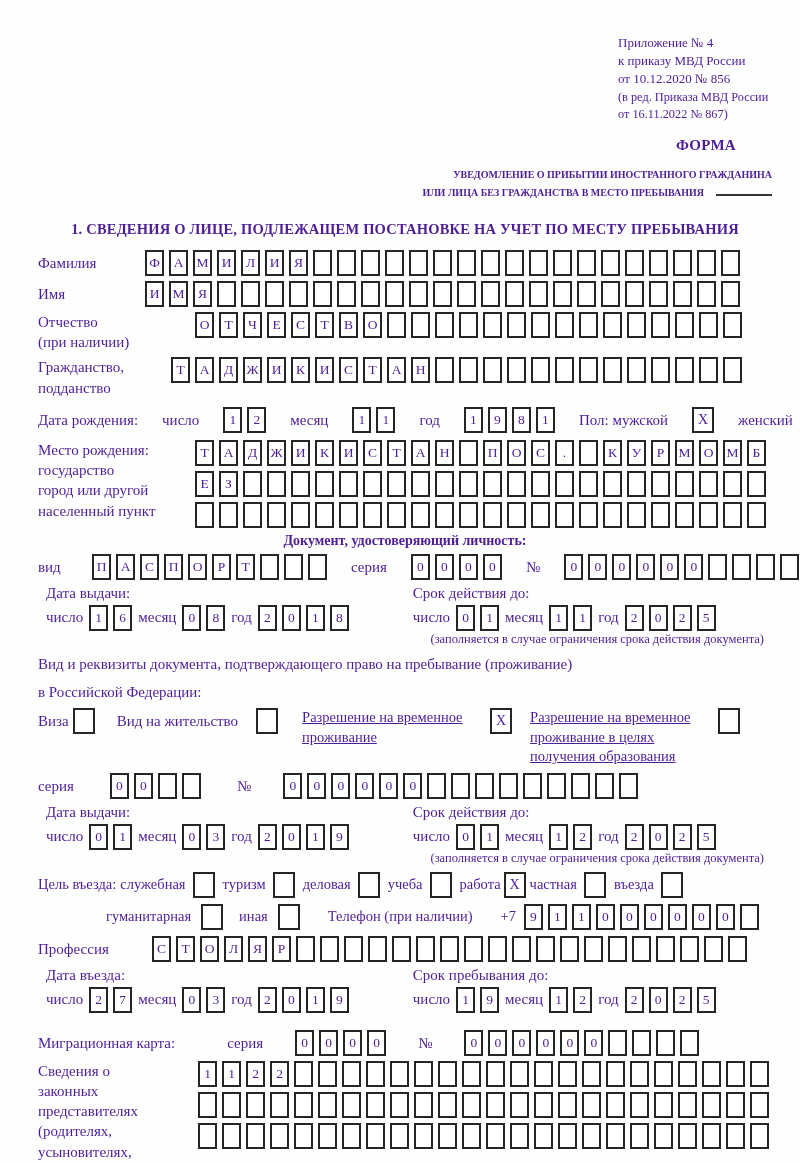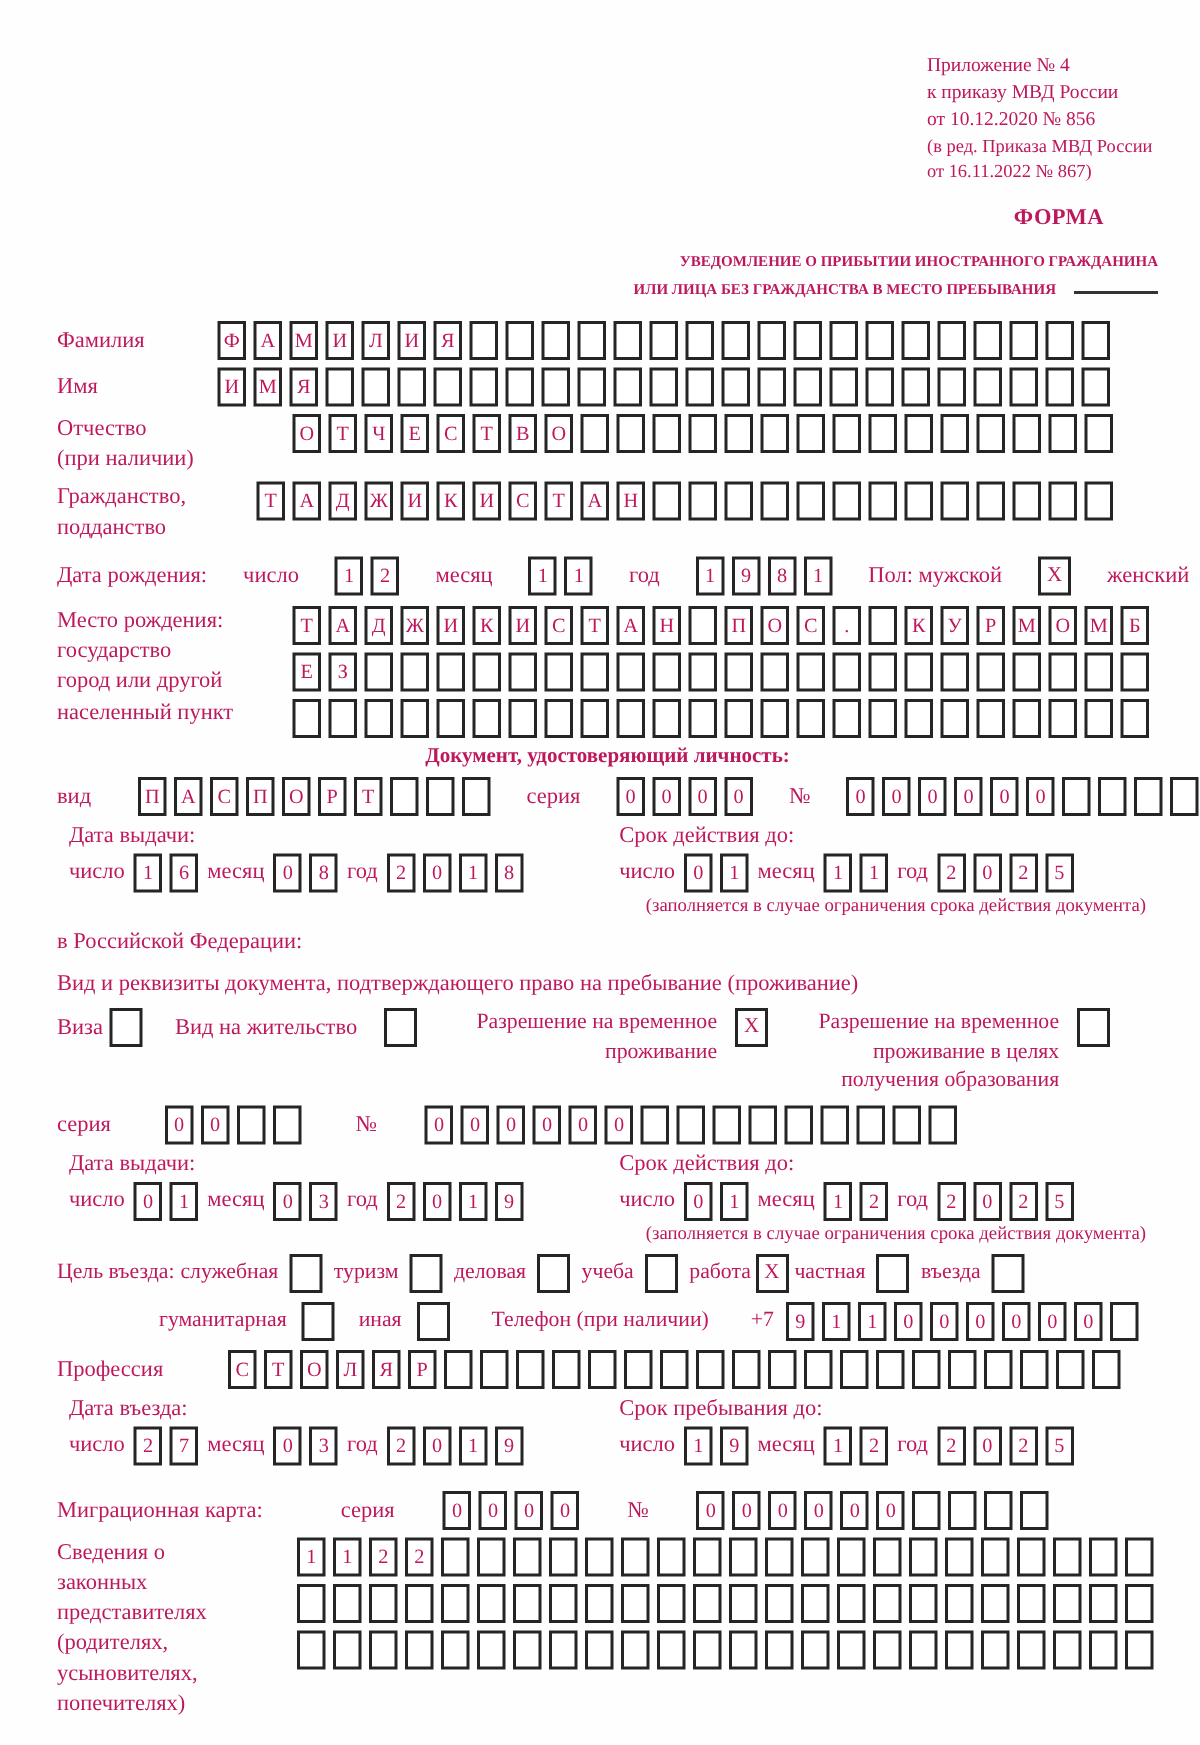--- a/index.html
+++ b/index.html
@@ -5,7 +5,7 @@
   * { margin:0; padding:0; box-sizing:border-box; }
   html,body { background:#ffffff; }
   .page {
-    width:800px; height:1163px; background:#fefefe; color:#be185d;
+    width:800px; height:1163px; background:#fefefe; color:#4c1d95;
     font-family:"Liberation Serif","DejaVu Serif",serif;
     padding:34px 28px 0 38px; overflow:hidden; position:relative;
   }

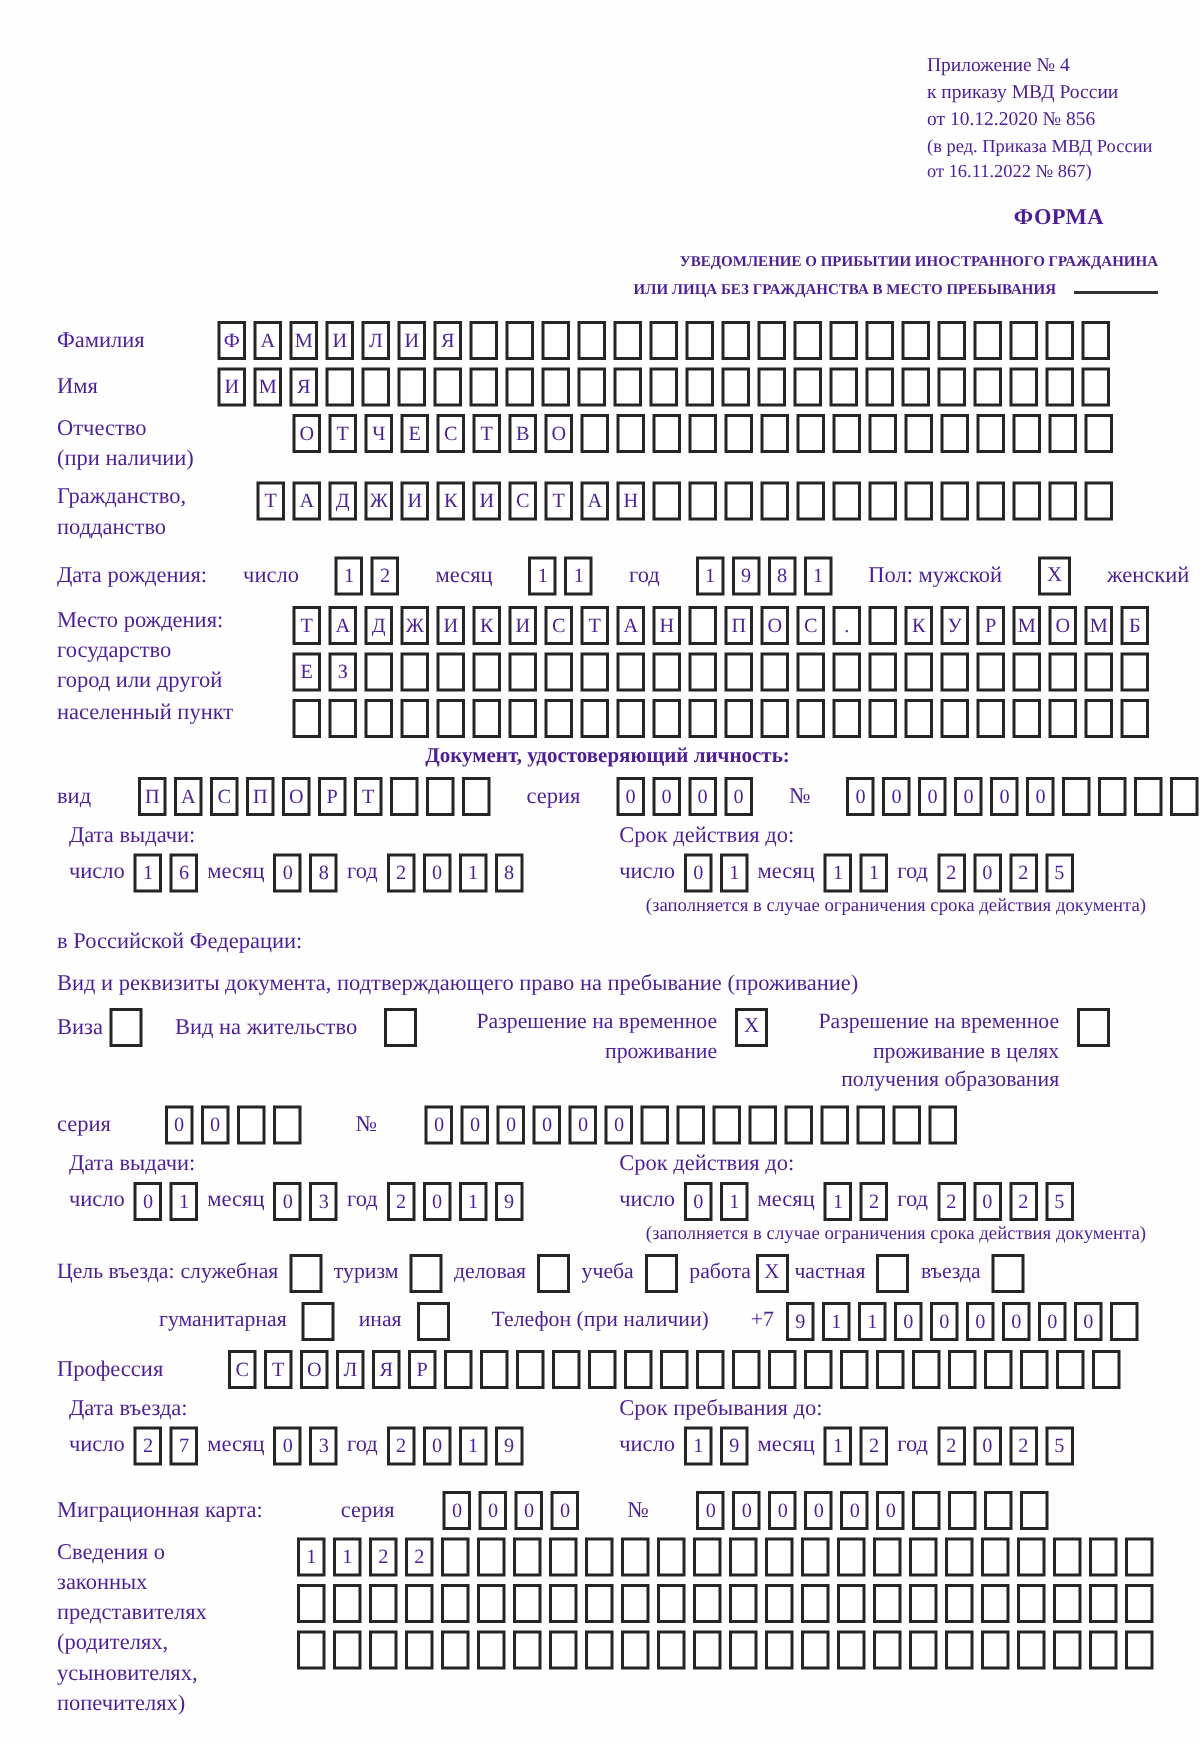--- a/index.html
+++ b/index.html
@@ -64,6 +64,7 @@
     <div><span>ИЛИ ЛИЦА БЕЗ ГРАЖДАНСТВА В МЕСТО ПРЕБЫВАНИЯ</span><span class="blank-line"></span></div>
   </div>
 
+  <div class="sect-head">1. СВЕДЕНИЯ О ЛИЦЕ, ПОДЛЕЖАЩЕМ ПОСТАНОВКЕ НА УЧЕТ ПО МЕСТУ ПРЕБЫВАНИЯ</div>
 
   <div class="form">
 

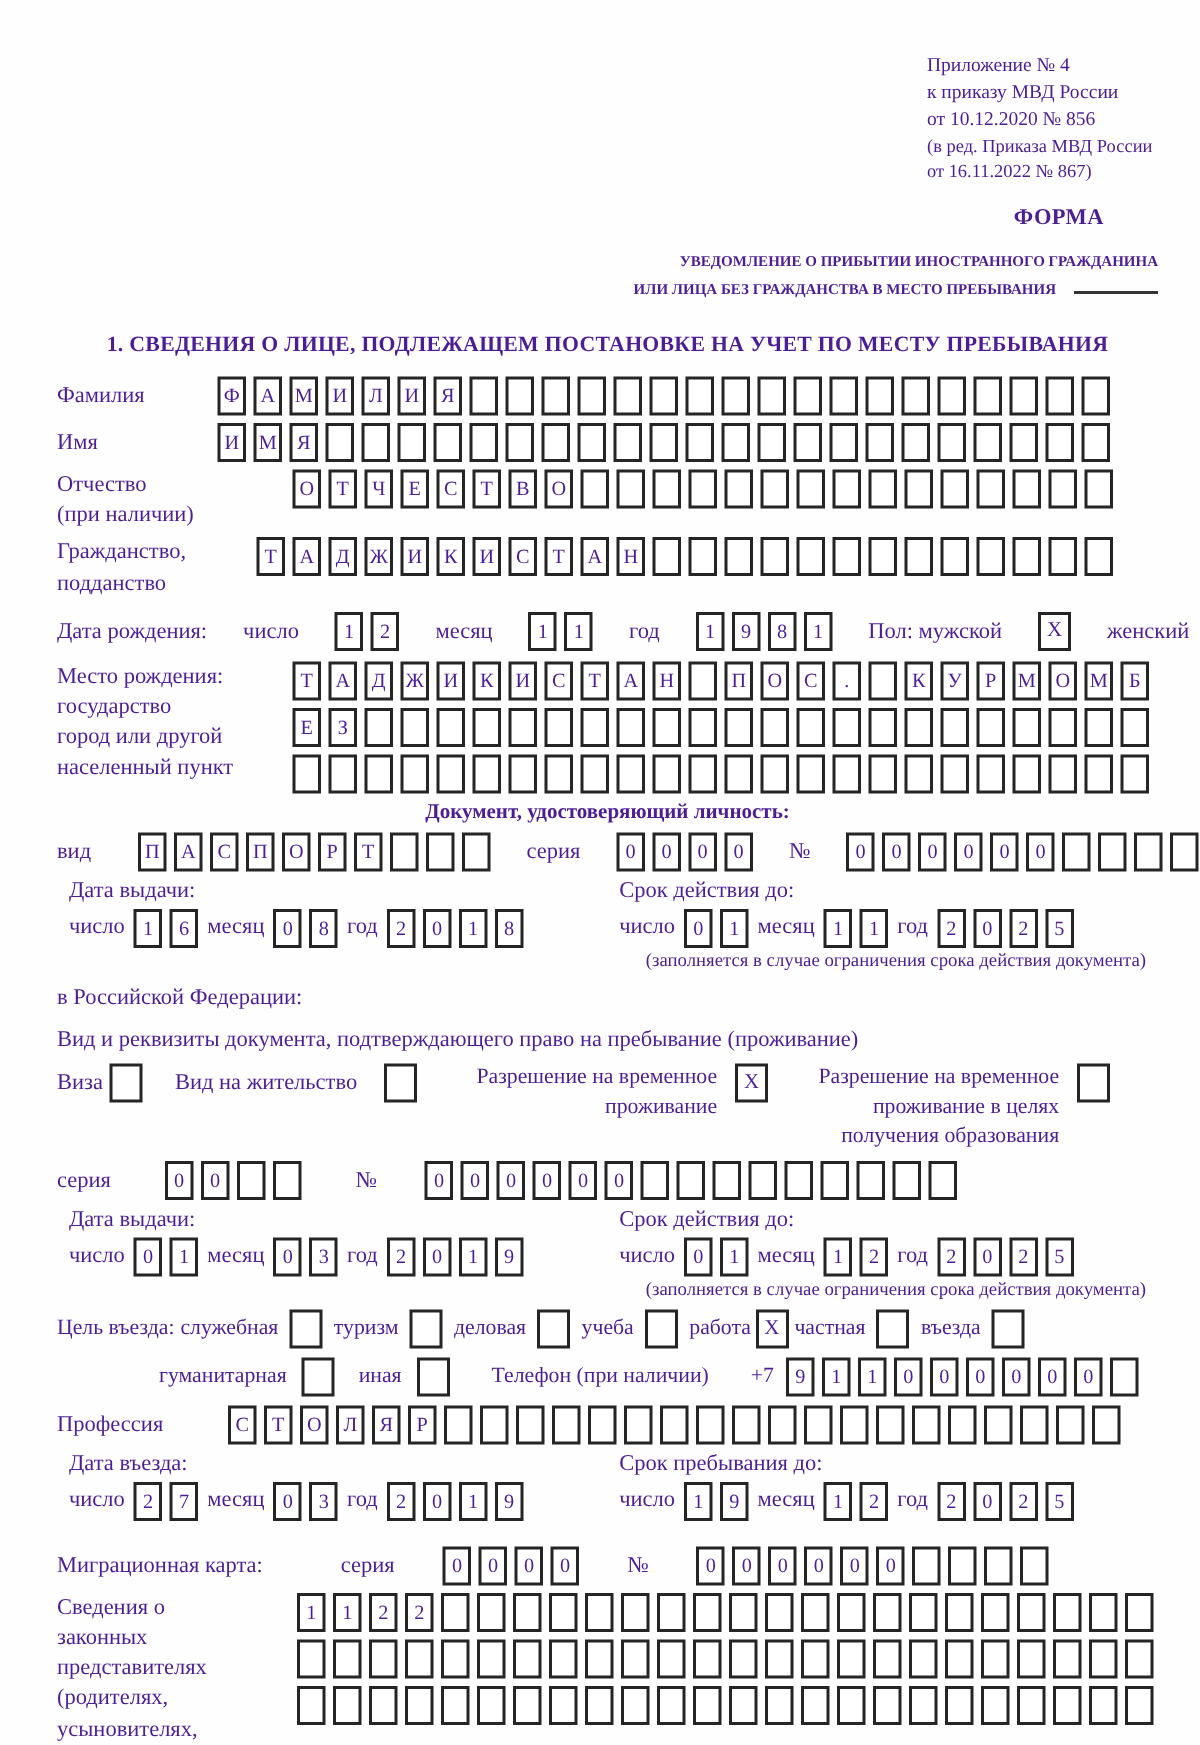--- a/index.html
+++ b/index.html
@@ -410,8 +410,8 @@
     </div>
     <div class="note">(заполняется в случае ограничения срока действия документа)</div>
 
+    <div class="intro">Вид и реквизиты документа, подтверждающего право на пребывание (проживание)</div>
     <div class="intro">в Российской Федерации:</div>
-    <div class="intro">Вид и реквизиты документа, подтверждающего право на пребывание (проживание)</div>
 
     <div class="permits">
       <span class="opt">

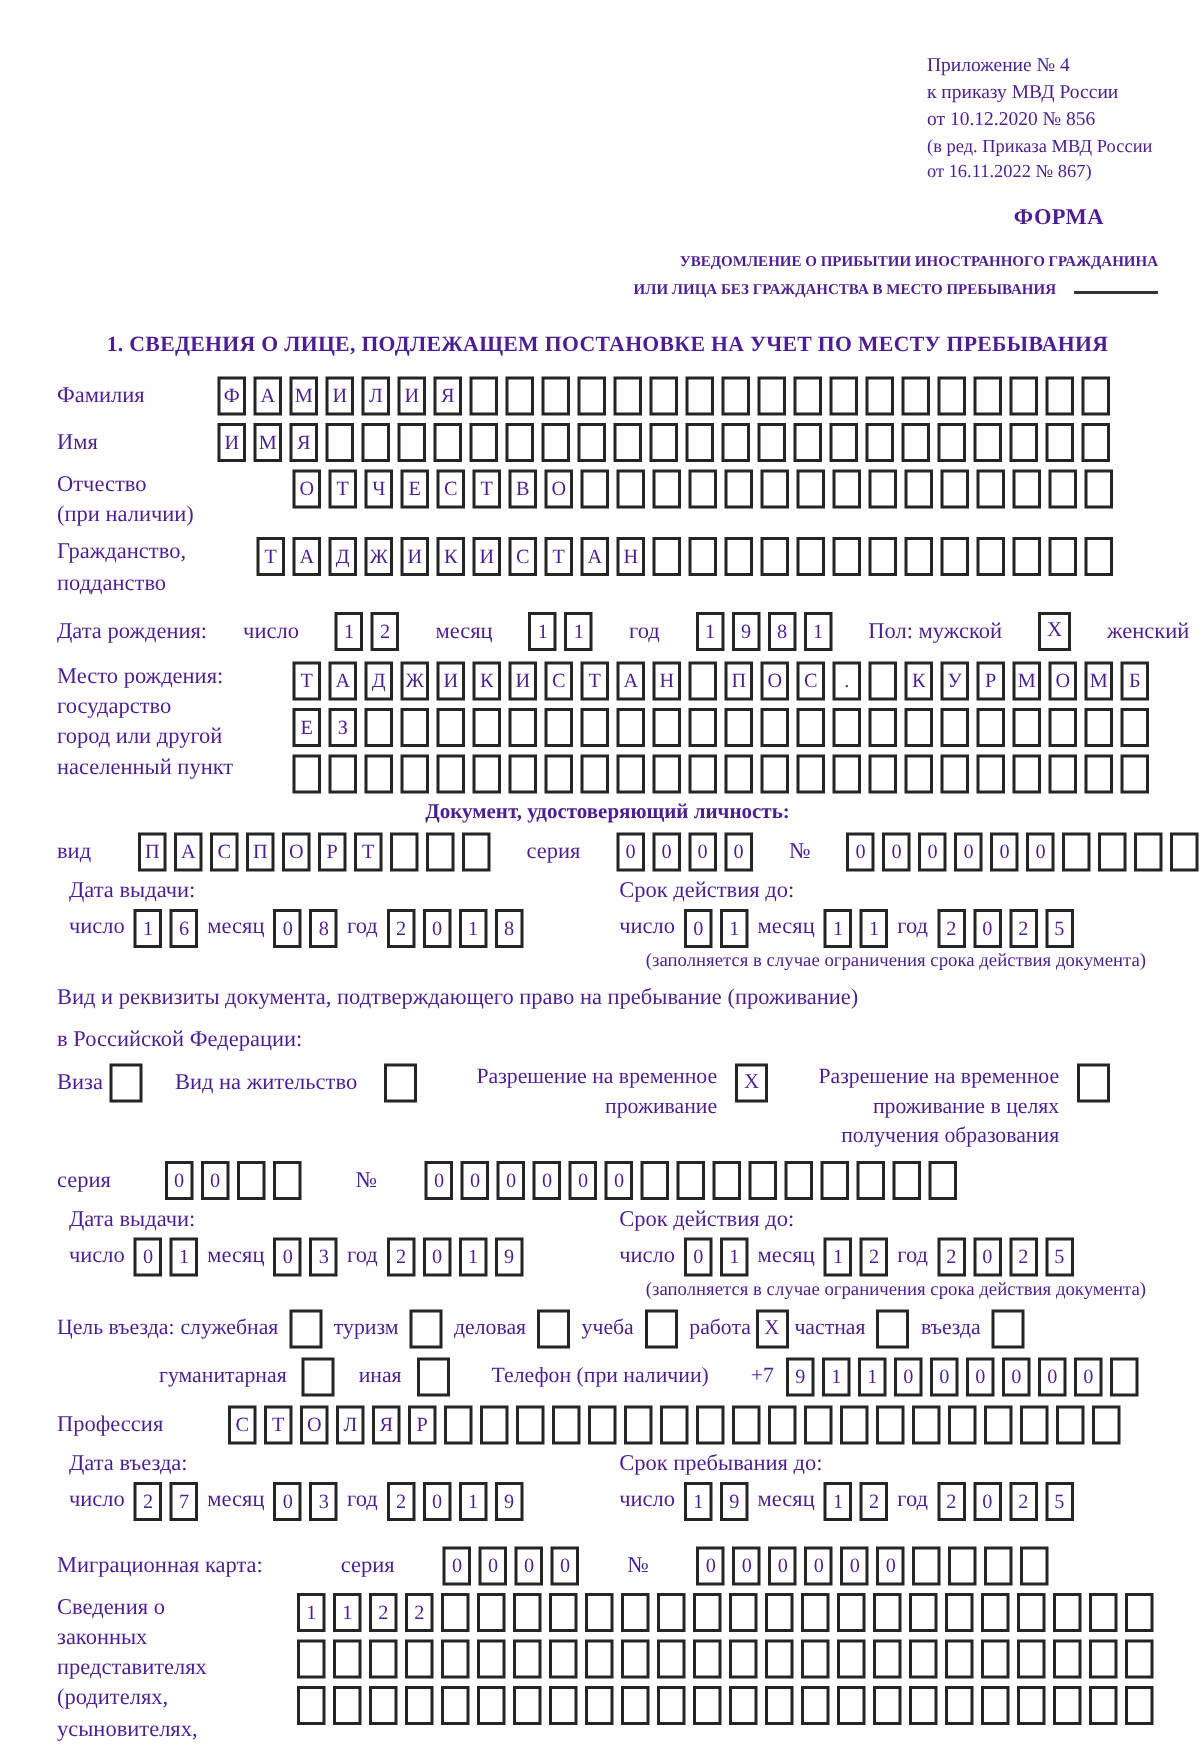--- a/index.html
+++ b/index.html
@@ -38,7 +38,7 @@
   .note { font-size:12.5px; text-align:right; margin:1px 8px 6px 0; }
   .intro { font-size:15px; margin:6px 0 4px 0; line-height:1.5; }
   .permits { display:flex; align-items:flex-start; margin:2px 0 6px 0; }
-  .permit-center { text-align:right; font-size:14.5px; line-height:1.35; }
+  .permit-center { text-align:left; font-size:14.5px; line-height:1.35;text-decoration:underline; }
   .opt { display:inline-flex; align-items:center; }
   .opt .checkbox { margin-left:7px; }
   .purpose-row { display:flex; align-items:center; font-size:14.5px; margin-bottom:6px; }

